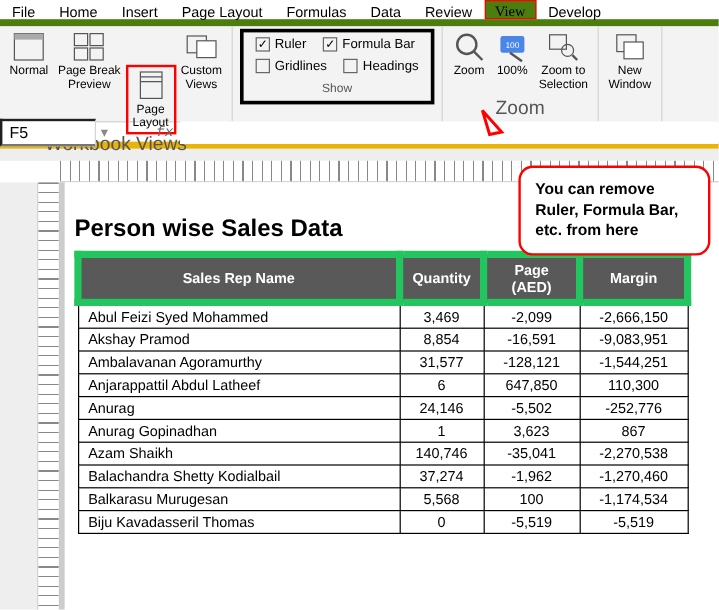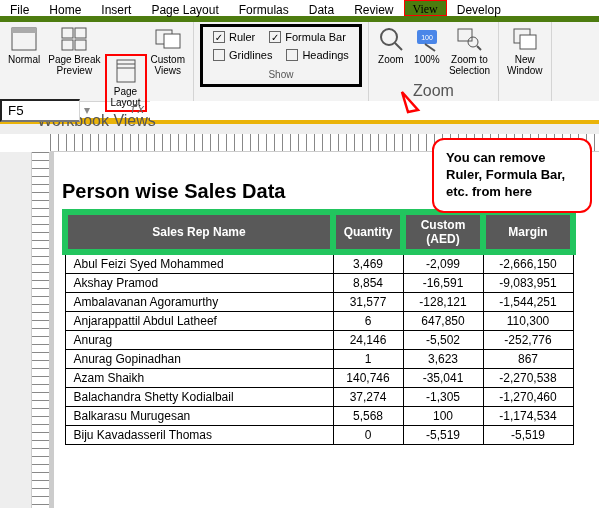--- a/index.html
+++ b/index.html
@@ -187,7 +187,7 @@
           <tr>
         <th>Sales Rep Name</th>
         <th style="width:70px">Quantity</th>
-        <th style="width:80px">Custom (AED)</th>
+        <th style="width:80px">Page (AED)</th>
         <th style="width:90px">Margin</th>
       </tr>
         </thead>

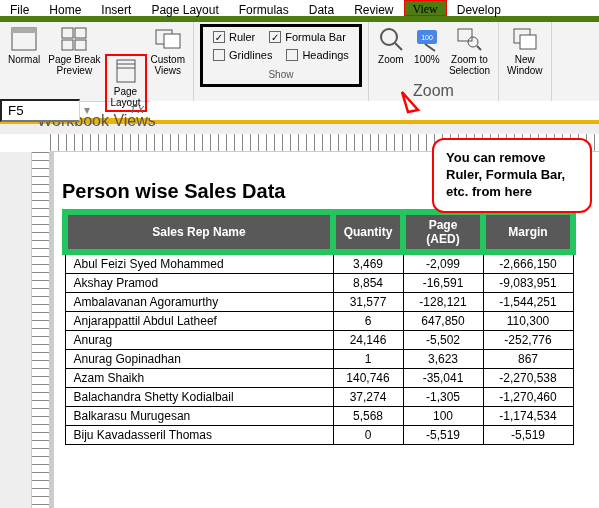--- a/index.html
+++ b/index.html
@@ -237,7 +237,7 @@
           <tr>
             <td>Balachandra Shetty Kodialbail</td>
     <td class="ctr">37,274</td>
-    <td class="ctr">-1,305</td>
+    <td class="ctr">-1,962</td>
     <td class="ctr">-1,270,460</td>
           </tr>
           <tr>

